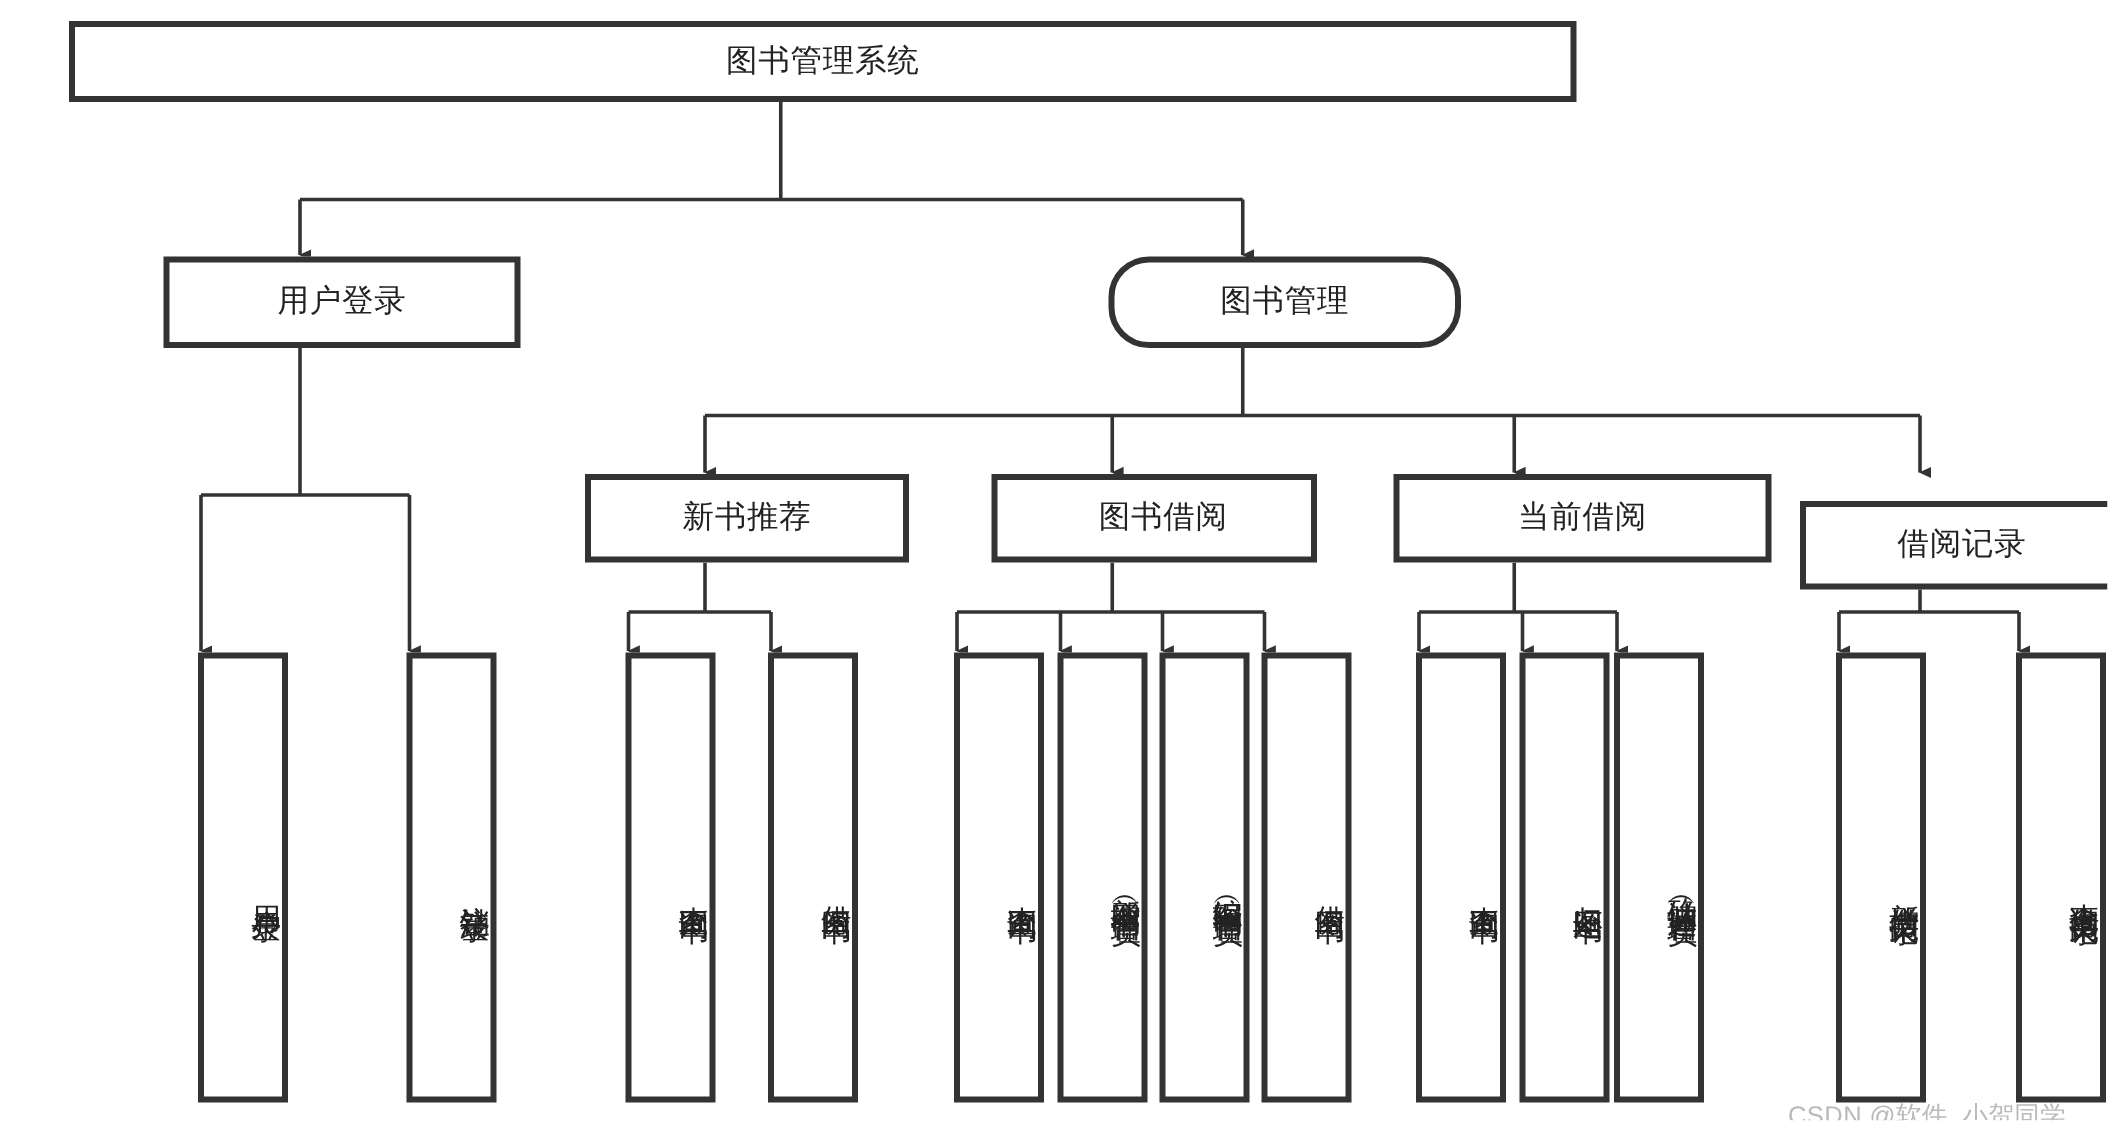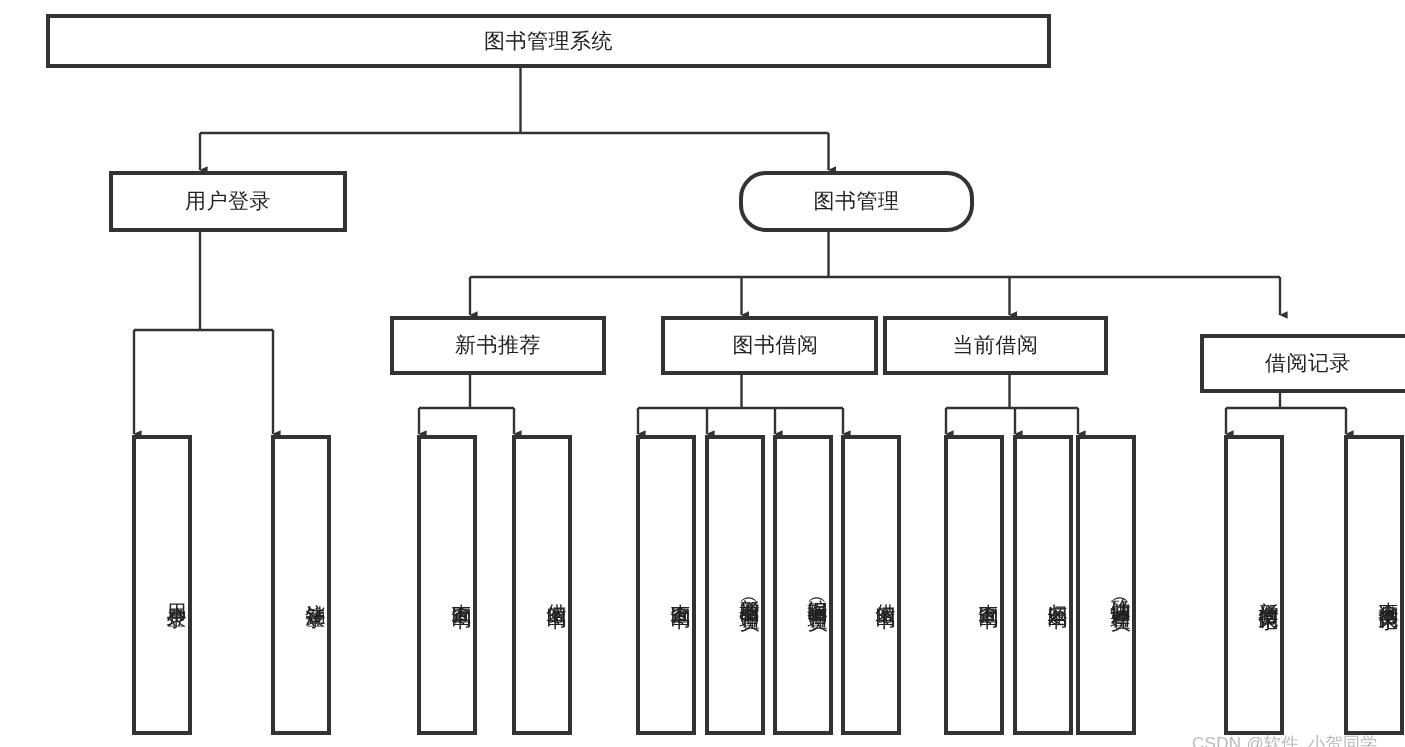--- a/index.html
+++ b/index.html
@@ -129,7 +129,7 @@
       <div class="node horiz" style="left: 633px; top: 316px; width: 217px; height: 59px; border-color: rgb(51, 51, 51); color: rgb(34, 34, 34); padding-left: 12px;">
         <span class="label">图书借阅</span>
       </div>
-      <div class="node horiz" style="left: 855px; top: 316px; width: 225px; height: 59px; border-color: rgb(51, 51, 51); color: rgb(34, 34, 34);">
+      <div class="node horiz" style="left: 901px; top: 316px; width: 252px; height: 59px; border-color: rgb(51, 51, 51); color: rgb(34, 34, 34);">
         <span class="label">当前借阅</span>
       </div>
       <div class="node horiz" style="left: 1172px; top: 334px; width: 216px; height: 59px; border-color: rgb(51, 51, 51); color: rgb(34, 34, 34);">

